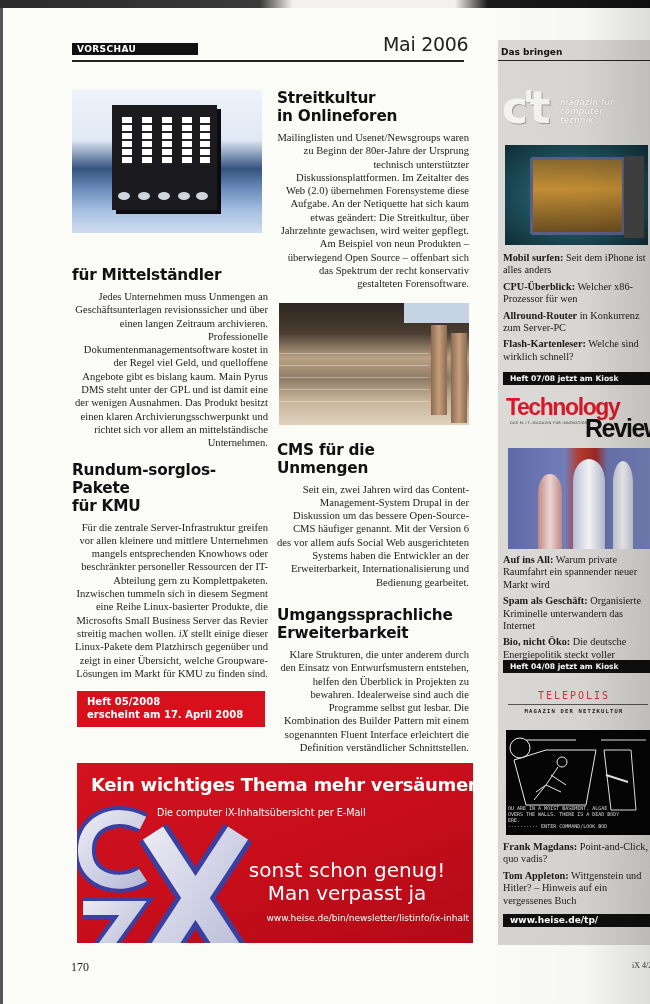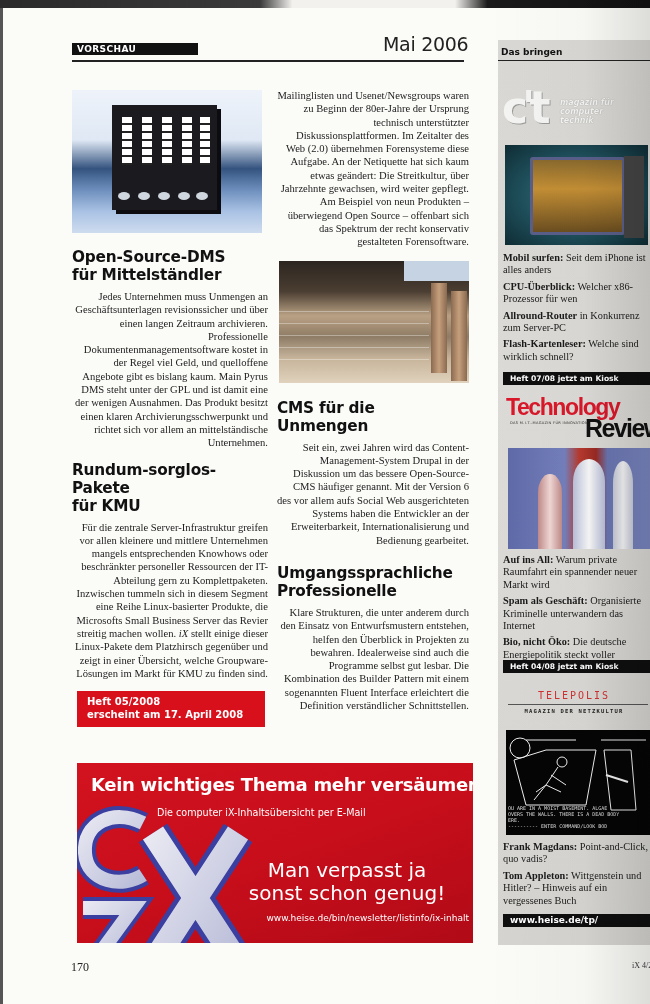--- a/index.html
+++ b/index.html
@@ -240,6 +240,10 @@
 
 <div class="col col-mid">
   <article>
+    <h2 class="art-title">
+      <span>Streitkultur</span><br>
+      <span>in Onlineforen</span>
+    </h2>
     <p class="art-body">Mailinglisten und Usenet/Newsgroups waren zu Beginn der 80er-Jahre der Ursprung technisch unterstützter Diskussionsplattformen. Im Zeitalter des Web (2.0) übernehmen Forensysteme diese Aufgabe. An der Netiquette hat sich kaum etwas geändert: Die Streitkultur, über Jahrzehnte gewachsen, wird weiter gepflegt. Am Beispiel von neun Produkten – überwiegend Open Source – offenbart sich das Spektrum der recht konservativ gestalteten Forensoftware.</p>
   </article>
 

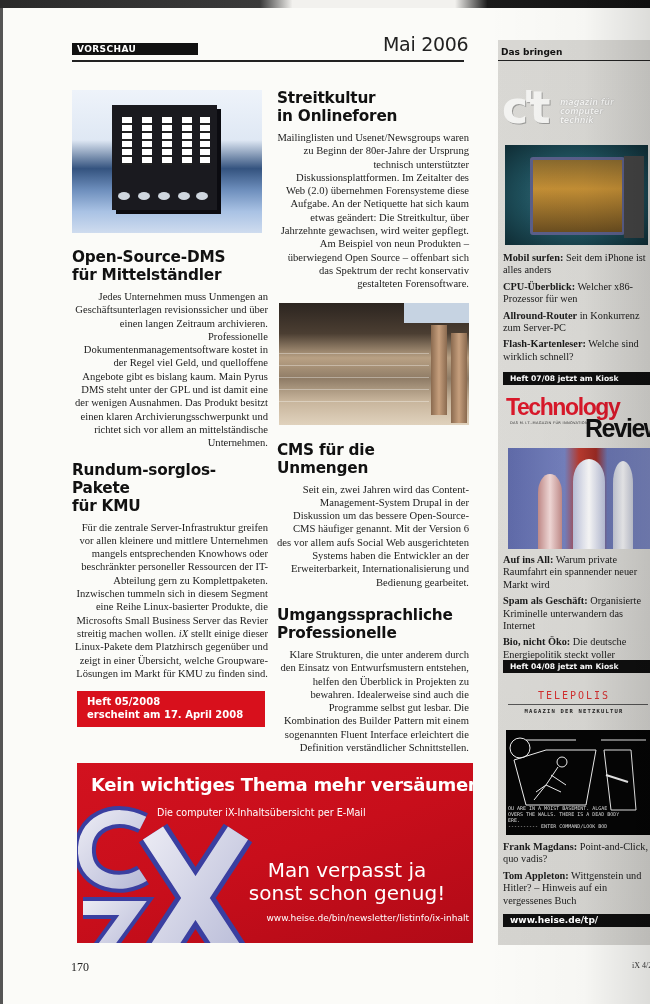--- a/index.html
+++ b/index.html
@@ -218,7 +218,7 @@
 
   <article>
     <h2 class="art-title">
-      <span>Open-Source-DMS</span><br>
+      <br>
       <span>für Mittelständler</span>
     </h2>
     <p class="art-body">Jedes Unternehmen muss Unmengen an Geschäftsunterlagen revisionssicher und über einen langen Zeitraum archivieren. Professionelle Dokumentenmanagementsoftware kostet in der Regel viel Geld, und quelloffene Angebote gibt es bislang kaum. Main Pyrus DMS steht unter der GPL und ist damit eine der wenigen Ausnahmen. Das Produkt besitzt einen klaren Archivierungsschwerpunkt und richtet sich vor allem an mittelständische Unternehmen.</p>

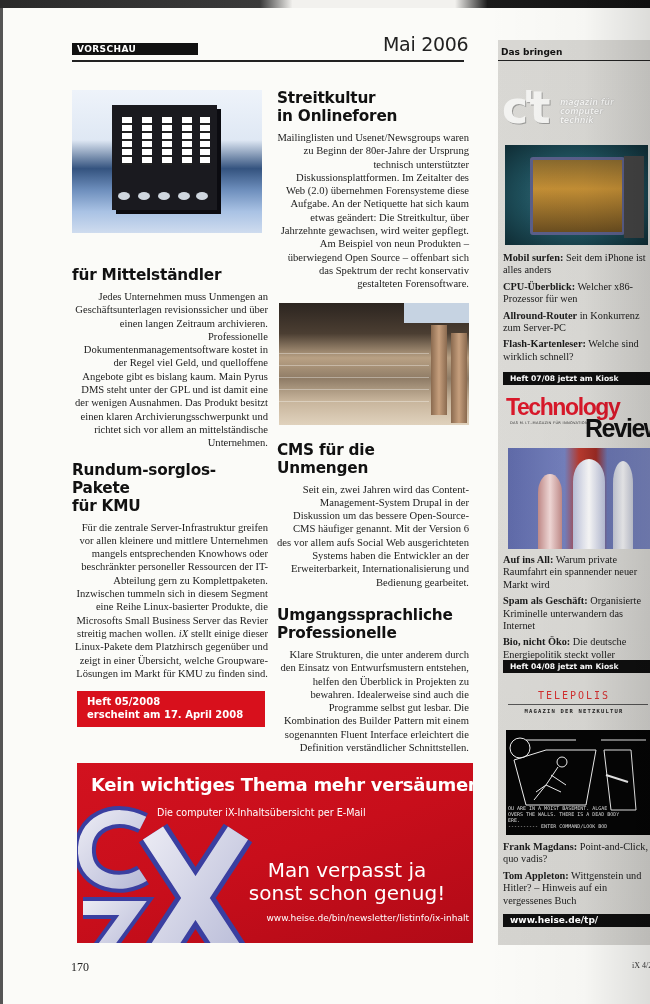--- a/index.html
+++ b/index.html
@@ -266,7 +266,7 @@
   <article style="margin-top:17px">
     <h2 class="art-title">
       <span>Umgangssprachliche</span><br>
-      <span>Professionelle</span>
+      <span>Erweiterbarkeit</span>
     </h2>
     <p class="art-body">Klare Strukturen, die unter anderem durch den Einsatz von Entwurfsmustern entstehen, helfen den Überblick in Projekten zu bewahren. Idealerweise sind auch die Programme selbst gut lesbar. Die Kombination des Builder Pattern mit einem sogenannten Fluent Interface erleichtert die Definition verständlicher Schnittstellen.</p>
   </article>

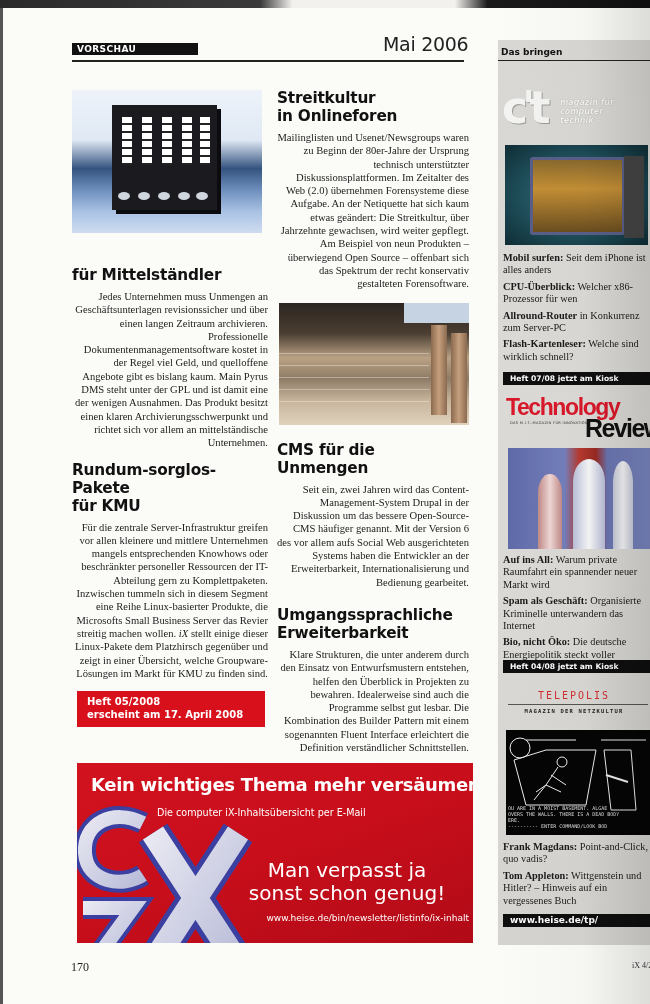--- a/index.html
+++ b/index.html
@@ -290,8 +290,8 @@
   <div class="ad-headline">Kein wichtiges Thema mehr versäumen!</div>
   <div class="ad-sub">Die computer iX-Inhaltsübersicht per E-Mail</div>
   <div class="ad-slogan">
+    <div>sonst schon genug!</div>
     <div>Man verpasst ja</div>
-    <div>sonst schon genug!</div>
   </div>
   <div class="ad-url">www.heise.de/bin/newsletter/listinfo/ix-inhalt</div>
 </div>

